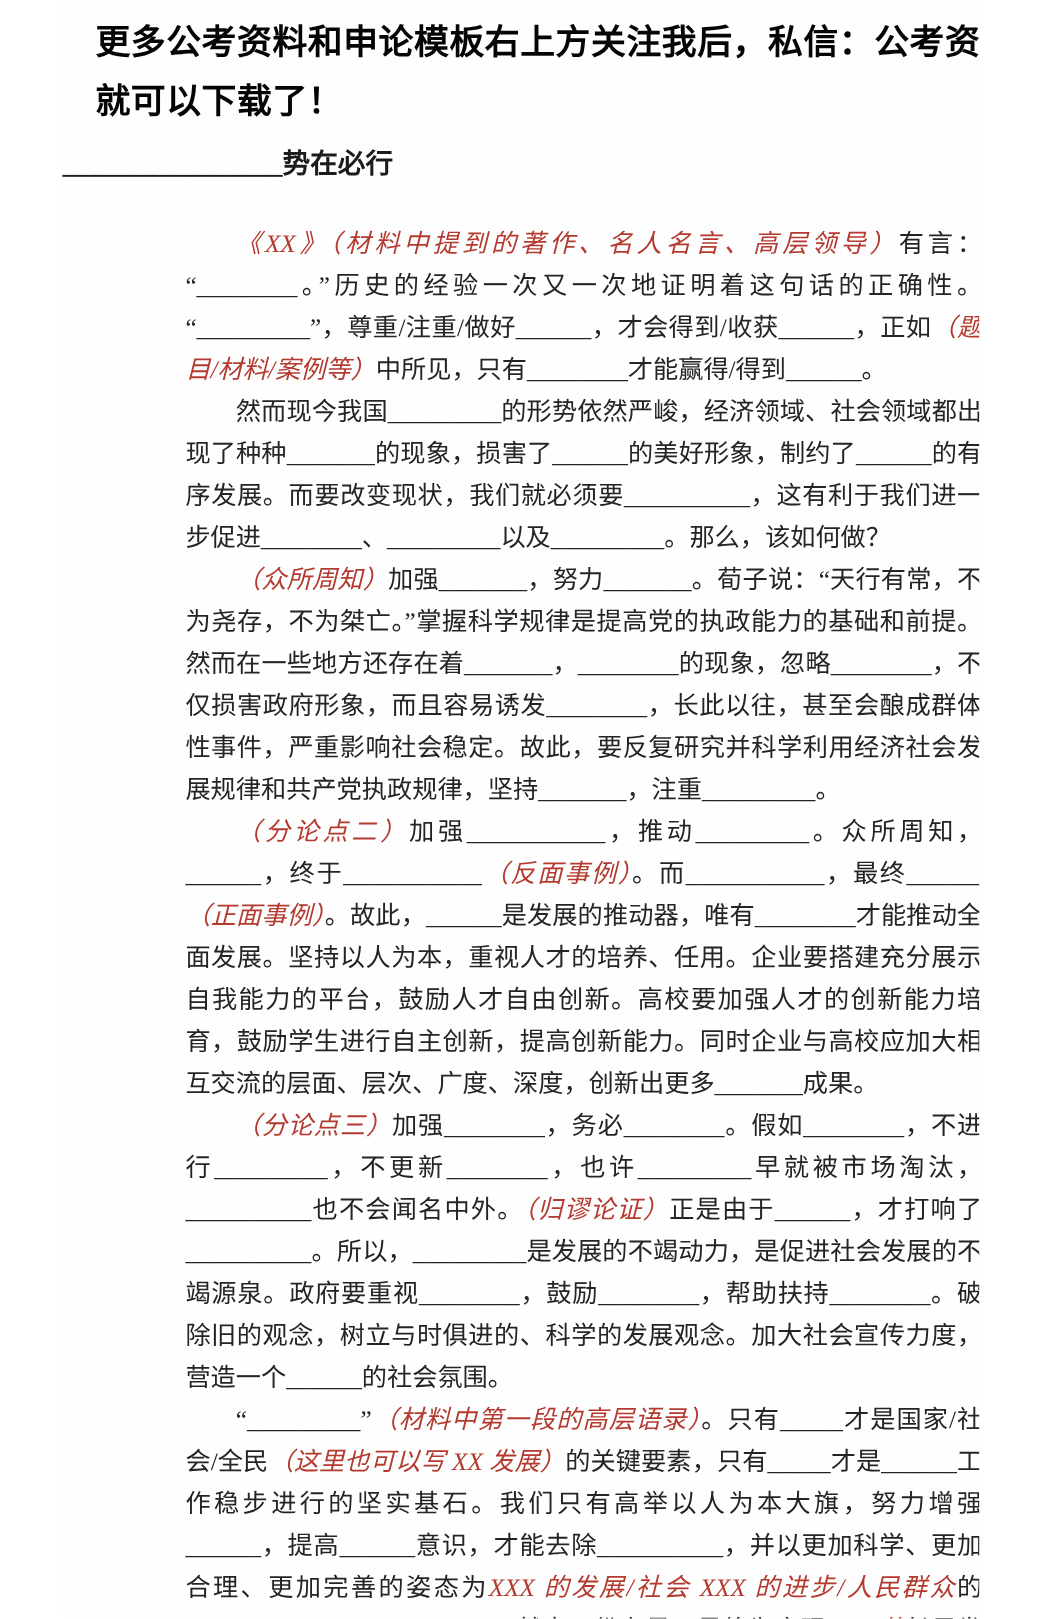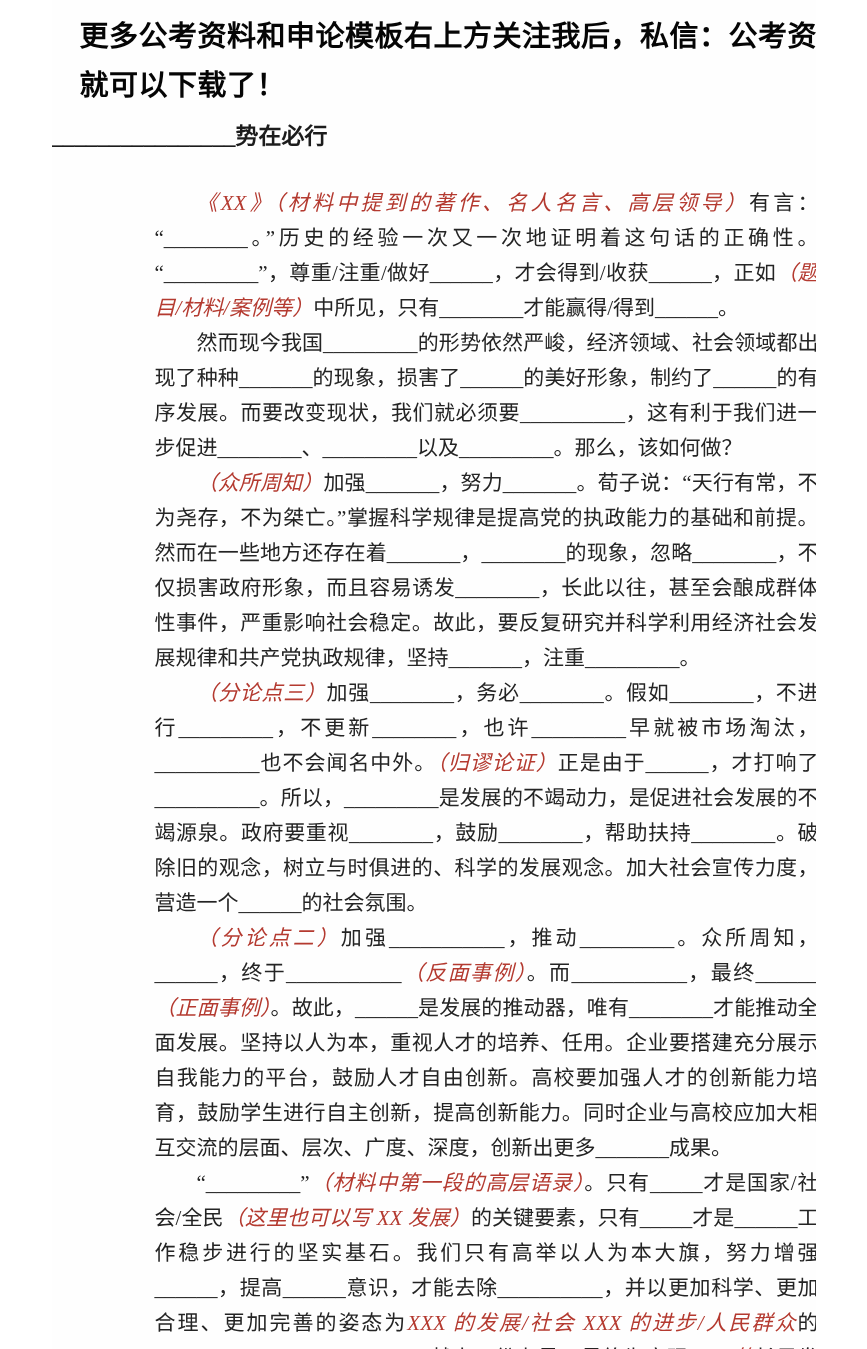--- a/index.html
+++ b/index.html
@@ -71,8 +71,8 @@
       <p class="para"><span class="seg-red">《XX》（材料中提到的著作、名人名言、高层领导）</span><span>有言：“________。”历史的经验一次又一次地证明着这句话的正确性。“_________”，尊重/注重/做好______，才会得到/收获______，正如</span><span class="seg-red">（题目/材料/案例等）</span><span>中所见，只有________才能赢得/得到______。</span></p>
       <p class="para"><span>然而现今我国_________的形势依然严峻，经济领域、社会领域都出现了种种_______的现象，损害了______的美好形象，制约了______的有序发展。而要改变现状，我们就必须要__________，这有利于我们进一步促进________、_________以及_________。那么，该如何做？</span></p>
       <p class="para"><span class="seg-red">（众所周知）</span><span>加强_______，努力_______。荀子说：“天行有常，不为尧存，不为桀亡。”掌握科学规律是提高党的执政能力的基础和前提。然而在一些地方还存在着_______，________的现象，忽略________，不仅损害政府形象，而且容易诱发________，长此以往，甚至会酿成群体性事件，严重影响社会稳定。故此，要反复研究并科学利用经济社会发展规律和共产党执政规律，坚持_______，注重_________。</span></p>
+      <p class="para"><span class="seg-red">（分论点二）</span><span>加强___________，推动_________。众所周知，______，终于___________</span><span class="seg-red">（反面事例）</span><span>。而___________，最终______</span><span class="seg-red">（正面事例）</span><span>。故此，______是发展的推动器，唯有________才能推动全面发展。坚持以人为本，重视人才的培养、任用。企业要搭建充分展示自我能力的平台，鼓励人才自由创新。高校要加强人才的创新能力培育，鼓励学生进行自主创新，提高创新能力。同时企业与高校应加大相互交流的层面、层次、广度、深度，创新出更多_______成果。</span></p>
       <p class="para"><span class="seg-red">（分论点三）</span><span>加强________，务必________。假如________，不进行_________，不更新________，也许_________早就被市场淘汰，__________也不会闻名中外。</span><span class="seg-red">（归谬论证）</span><span>正是由于______，才打响了__________。所以，_________是发展的不竭动力，是促进社会发展的不竭源泉。政府要重视________，鼓励________，帮助扶持________。破除旧的观念，树立与时俱进的、科学的发展观念。加大社会宣传力度，营造一个______的社会氛围。</span></p>
-      <p class="para"><span class="seg-red">（分论点二）</span><span>加强___________，推动_________。众所周知，______，终于___________</span><span class="seg-red">（反面事例）</span><span>。而___________，最终______</span><span class="seg-red">（正面事例）</span><span>。故此，______是发展的推动器，唯有________才能推动全面发展。坚持以人为本，重视人才的培养、任用。企业要搭建充分展示自我能力的平台，鼓励人才自由创新。高校要加强人才的创新能力培育，鼓励学生进行自主创新，提高创新能力。同时企业与高校应加大相互交流的层面、层次、广度、深度，创新出更多_______成果。</span></p>
       <p class="para"><span>“_________”</span><span class="seg-red">（材料中第一段的高层语录）</span><span>。只有_____才是国家/社会/全民</span><span class="seg-red">（这里也可以写 XX 发展）</span><span>的关键要素，只有_____才是______工作稳步进行的坚实基石。我们只有高举以人为本大旗，努力增强______，提高______意识，才能去除__________，并以更加科学、更加合理、更加完善的姿态为</span><span class="seg-red">XXX 的发展/社会 XXX 的进步/人民群众</span><span>的______、________、________献出一份力量。最终为实现</span><span class="seg-red">XXX 的</span><span>长足发展奠定最为坚实可靠的基础。</span></p>
     </div>
 

